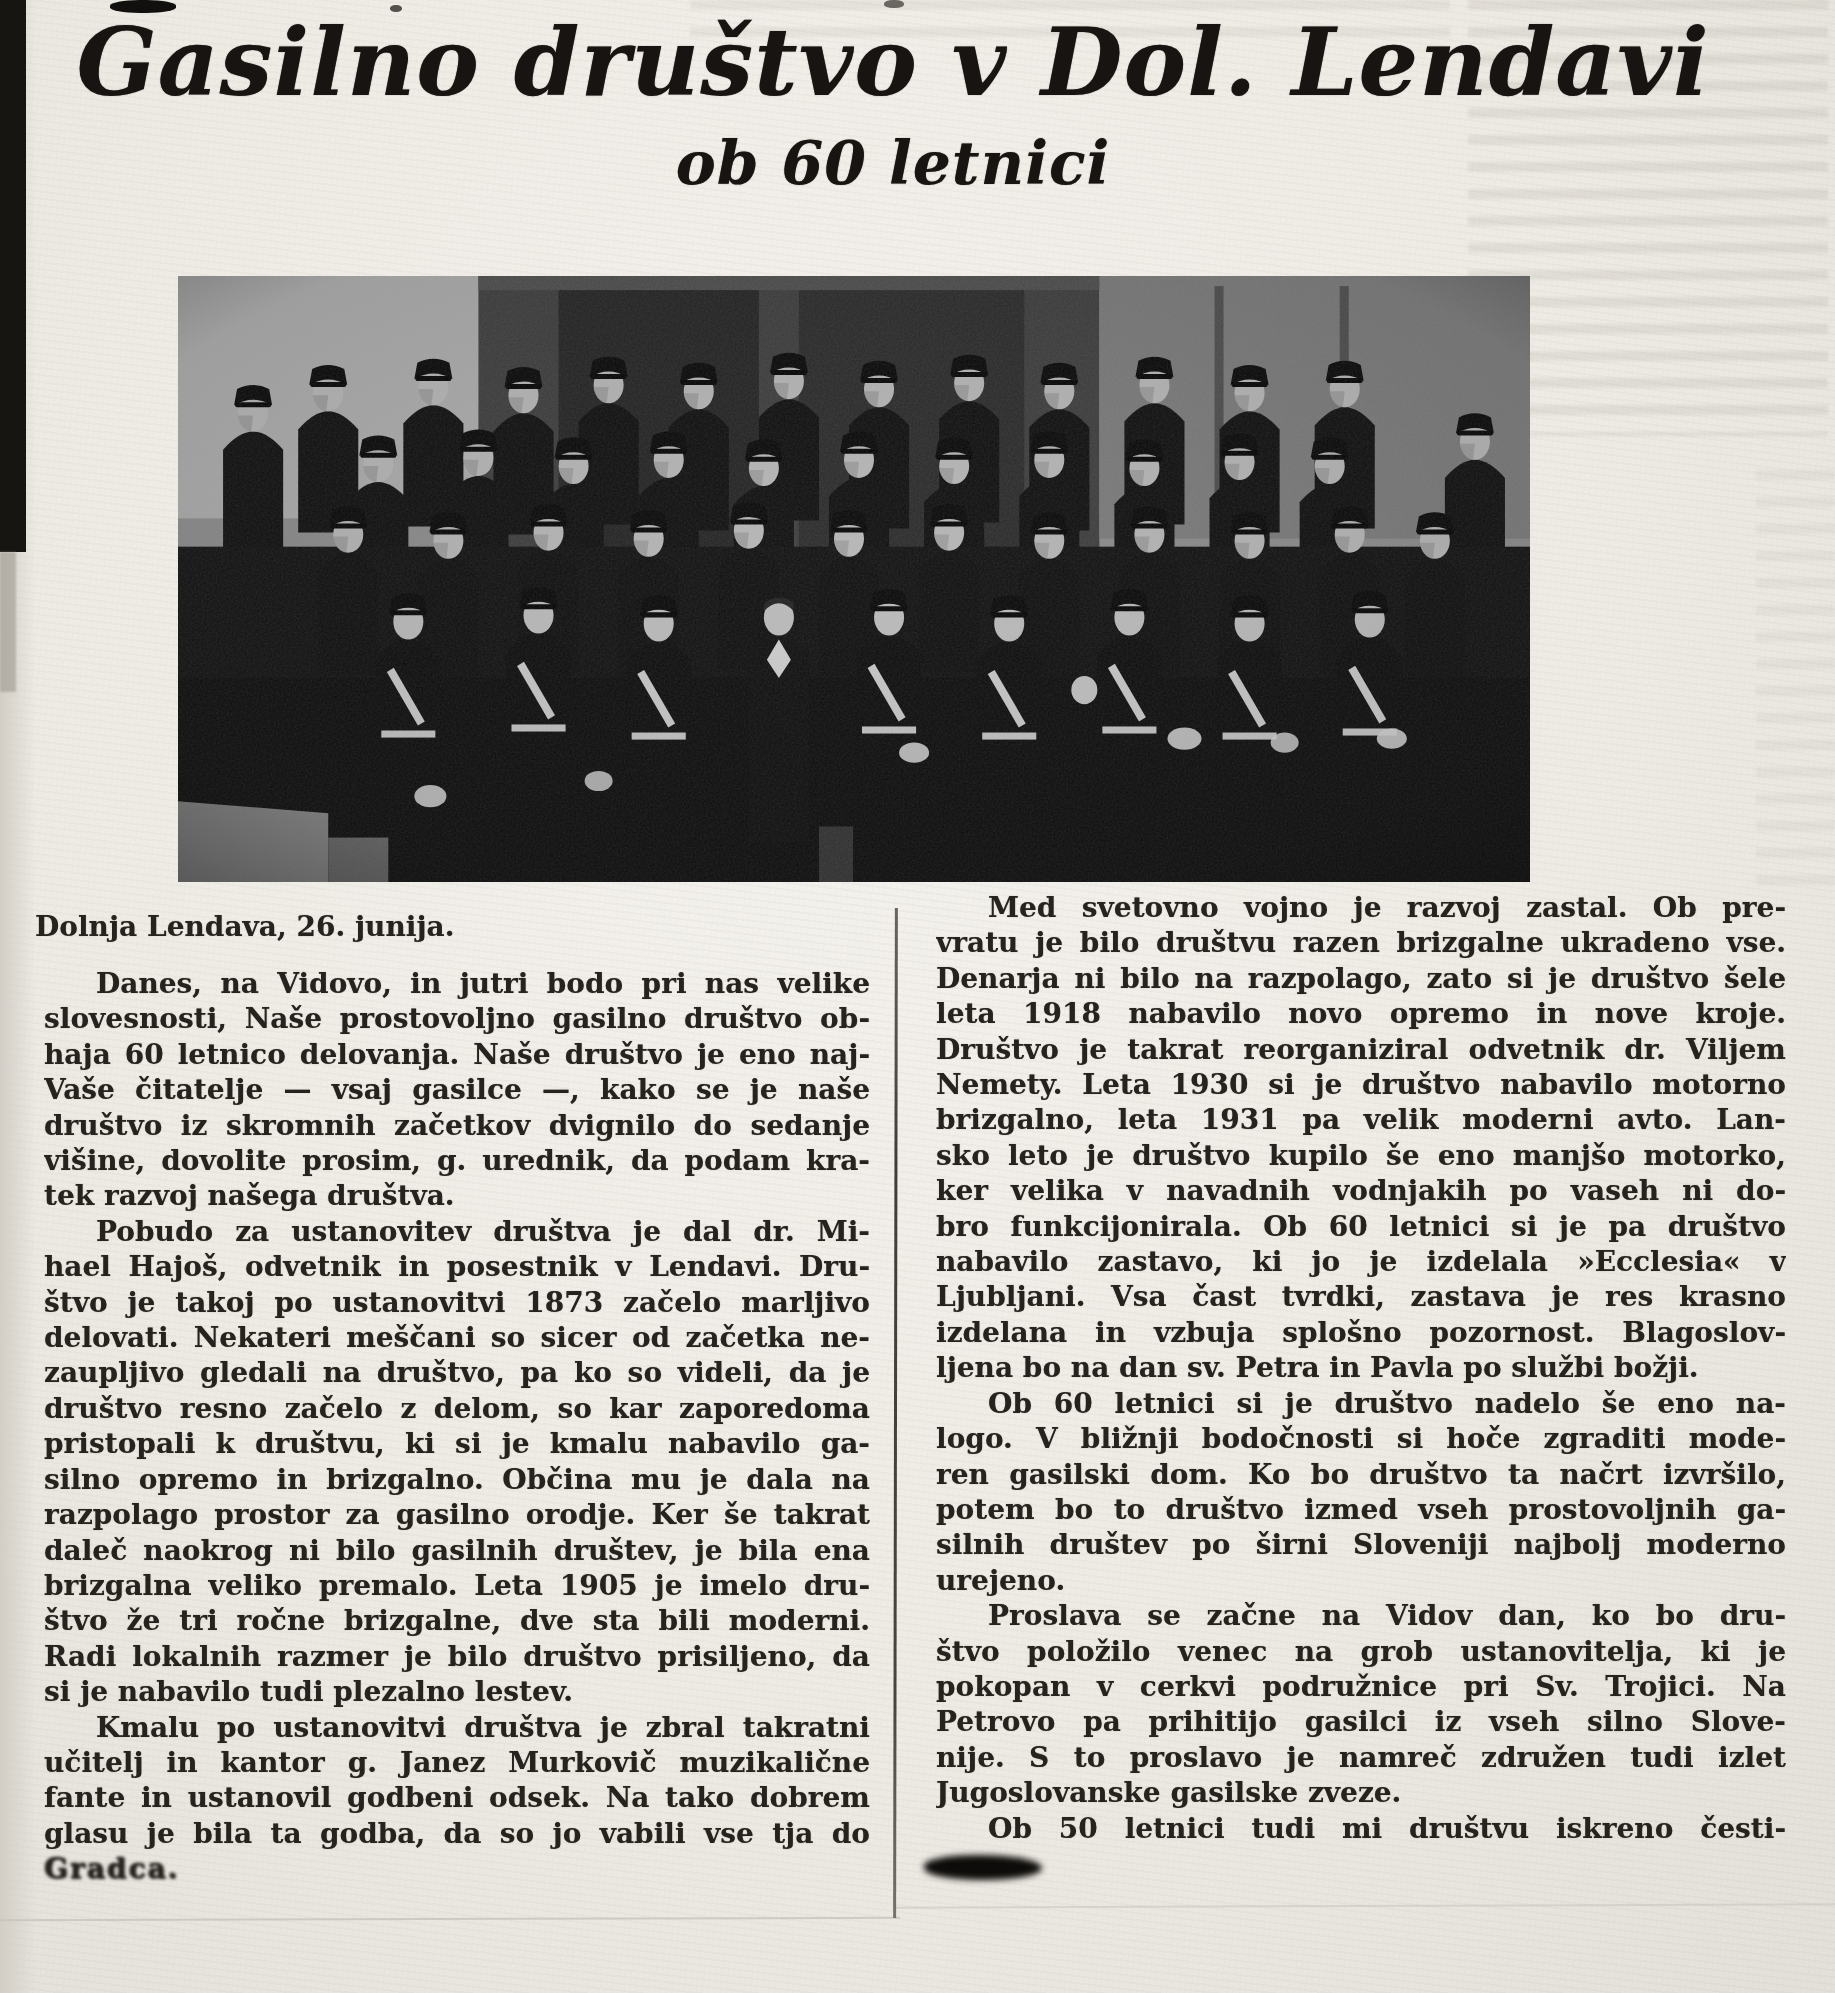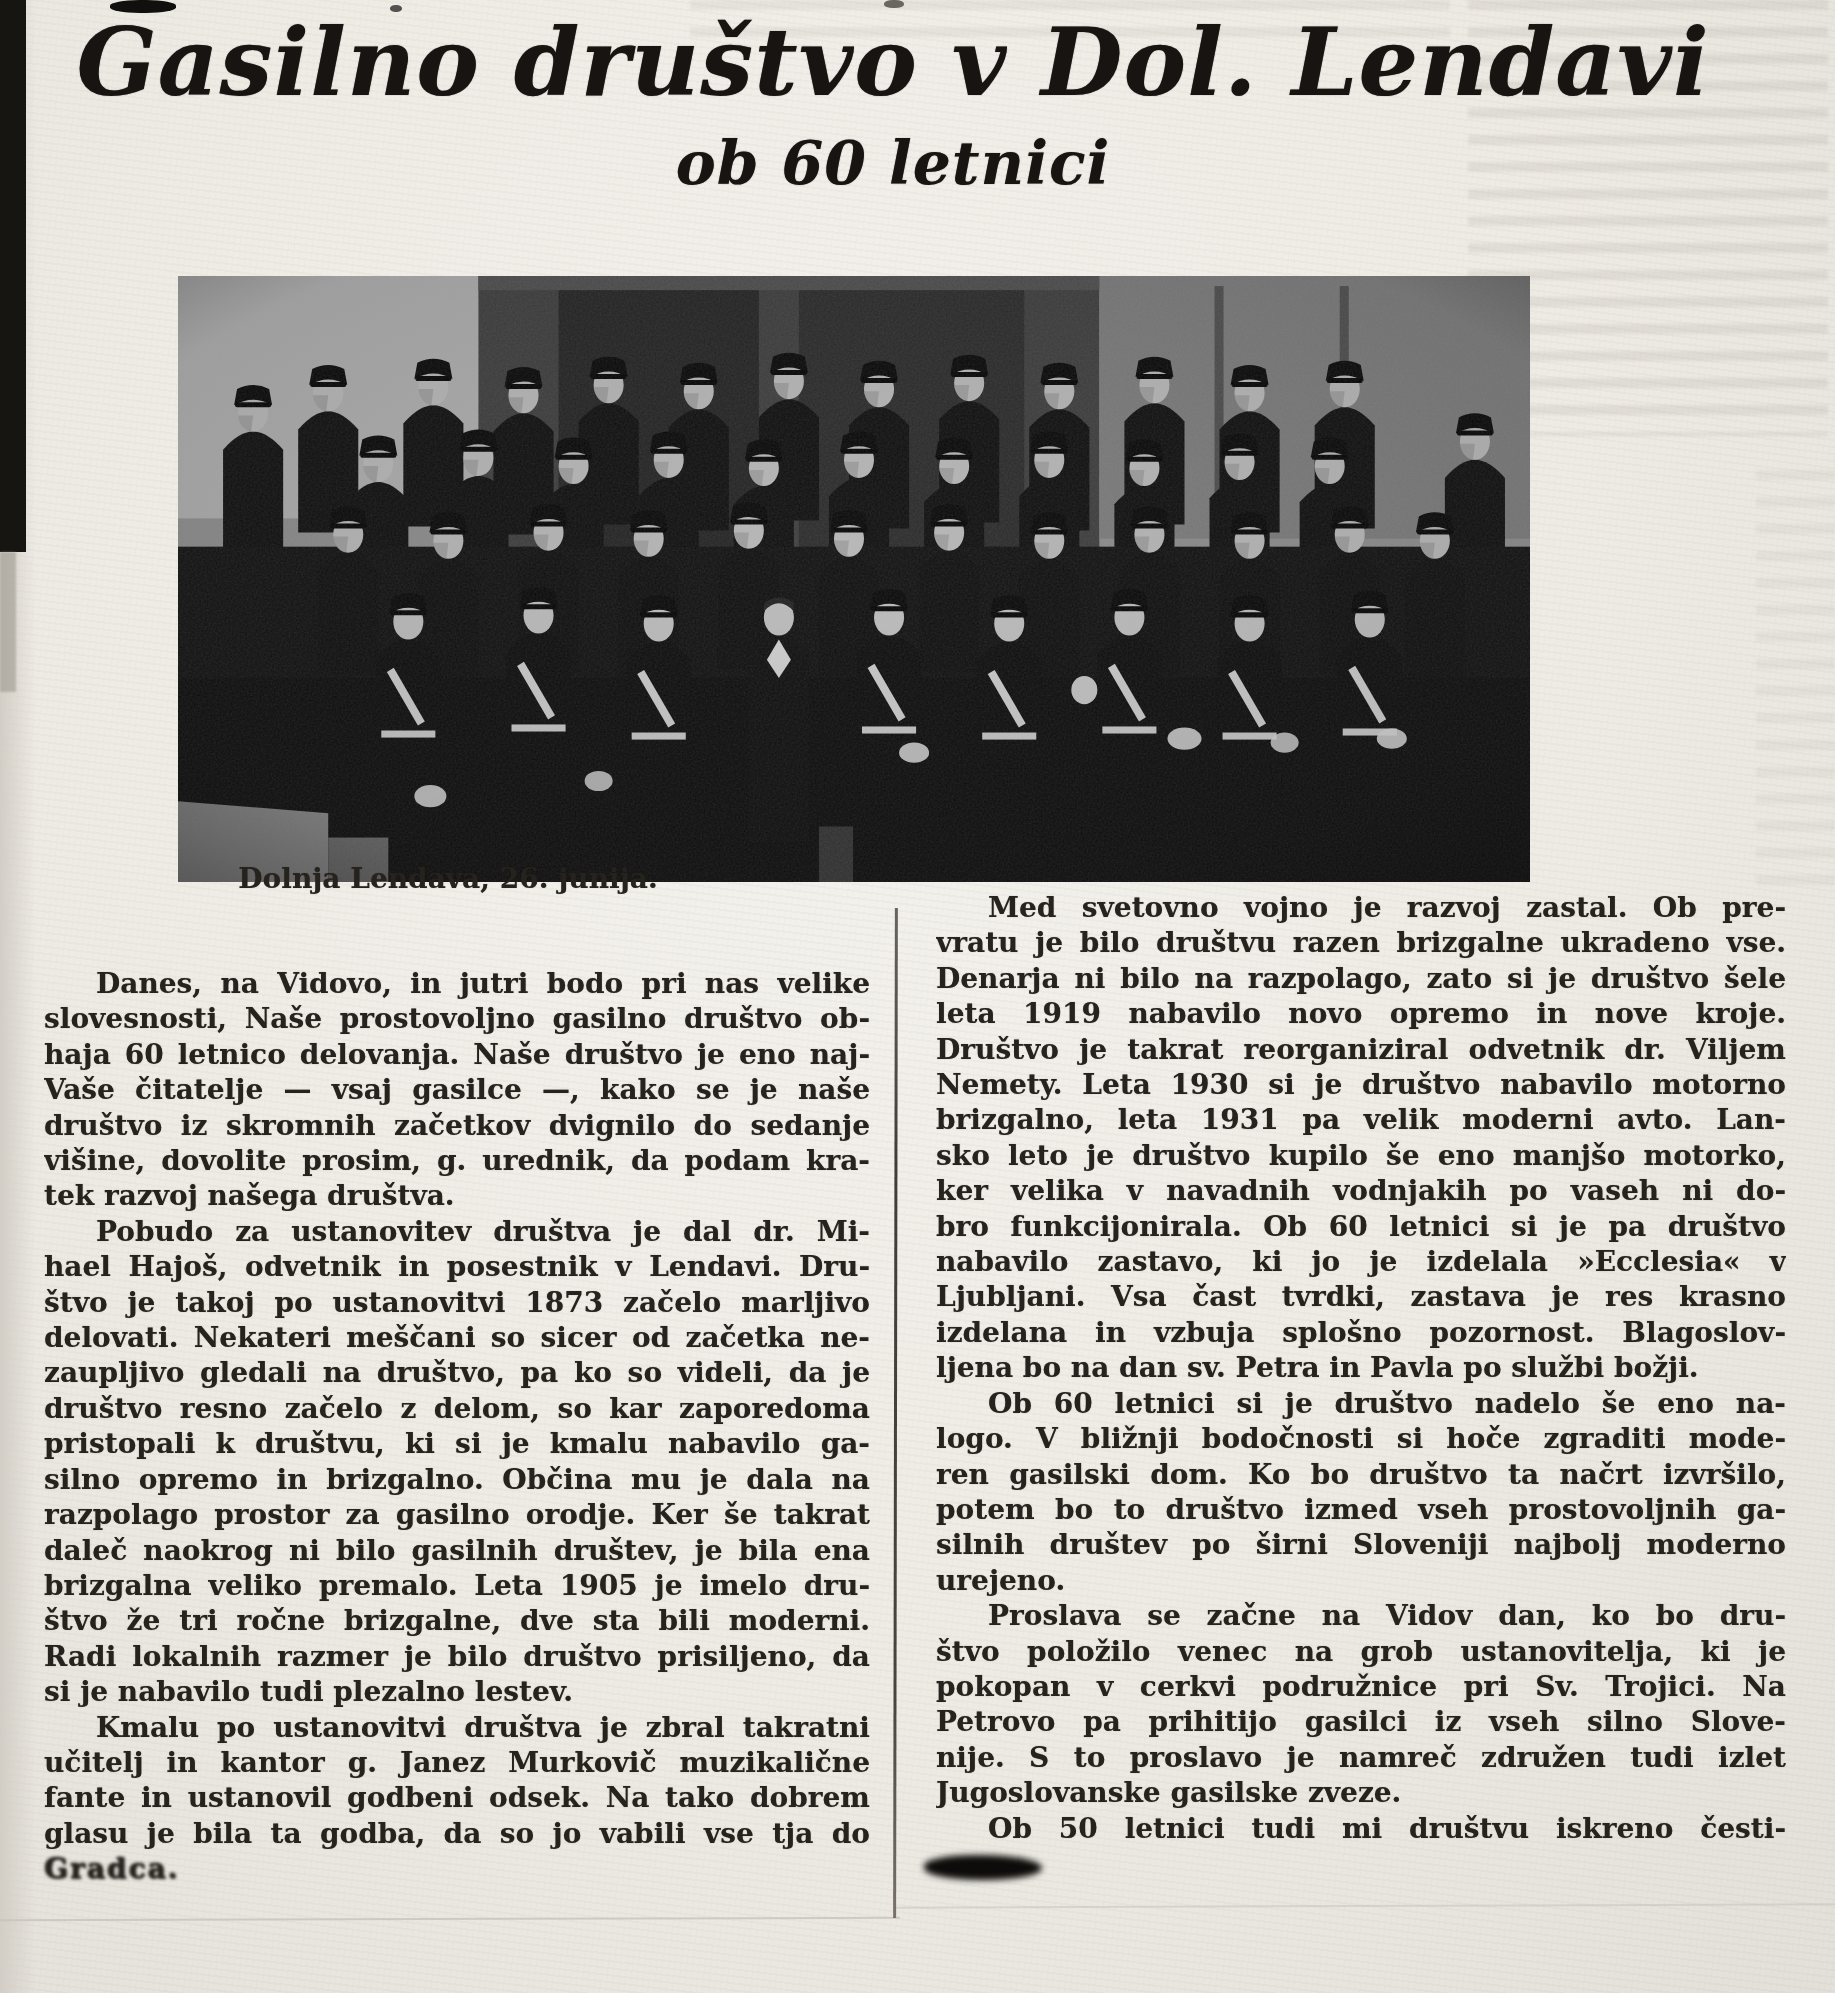--- a/index.html
+++ b/index.html
@@ -44,7 +44,7 @@
     filter:grayscale(1) contrast(1.04) brightness(.99);box-shadow:0 0 18px rgba(70,64,52,.25) inset;}
   .photo-frame svg{display:block;width:100%;height:100%;}
 
-  .dateline{position:absolute;left:35px;top:862px;width:826px;text-align:center;padding-right:12px;
+  .dateline{position:absolute;left:35px;top:910px;width:826px;text-align:left;padding-right:12px;
     font-size:28px;font-weight:700;text-shadow:0 0 1px rgba(30,26,20,.4);}
 
   .col-divider{position:absolute;left:894px;top:908px;width:3px;height:1010px;opacity:.9;

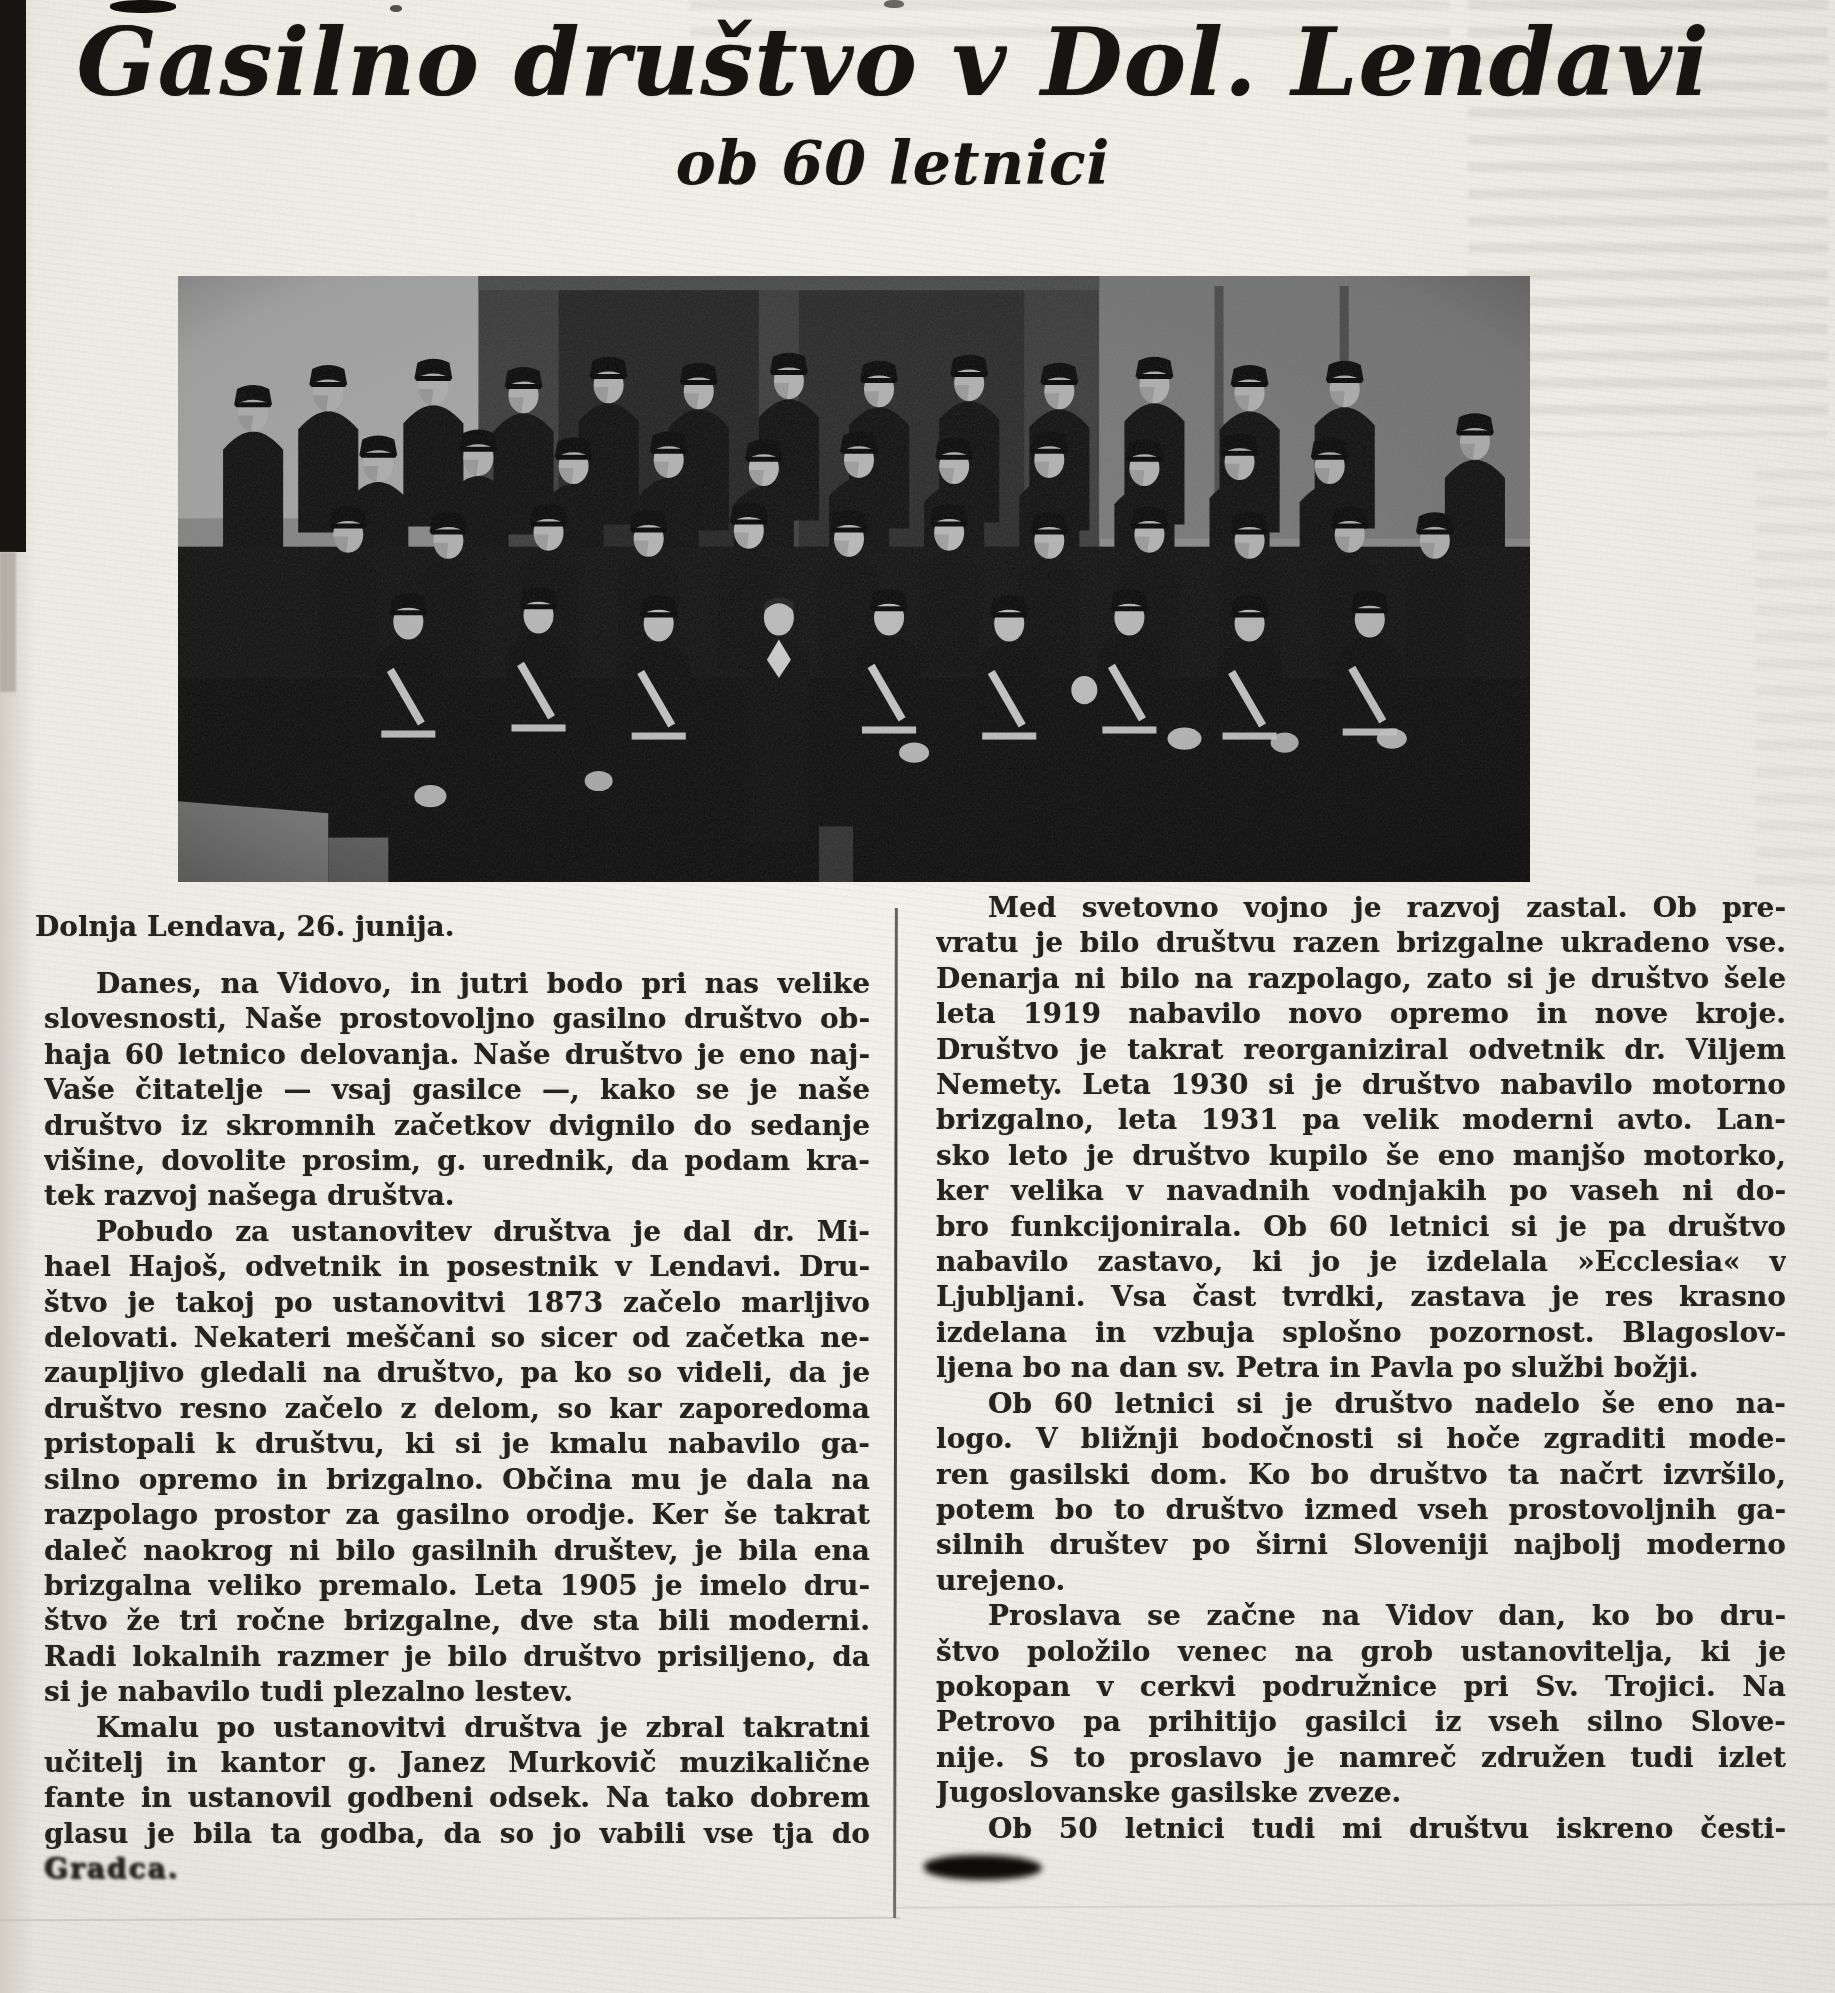--- a/index.html
+++ b/index.html
@@ -245,7 +245,7 @@
         <div class="line indent">Med svetovno vojno je razvoj zastal. Ob pre-</div>
         <div class="line">vratu je bilo društvu razen brizgalne ukradeno vse.</div>
         <div class="line">Denarja ni bilo na razpolago, zato si je društvo šele</div>
-        <div class="line">leta 1919 nabavilo novo opremo in nove kroje.</div>
+        <div class="line">leta 1918 nabavilo novo opremo in nove kroje.</div>
         <div class="line">Društvo je takrat reorganiziral odvetnik dr. Viljem</div>
         <div class="line">Nemety. Leta 1930 si je društvo nabavilo motorno</div>
         <div class="line">brizgalno, leta 1931 pa velik moderni avto. Lan-</div>

